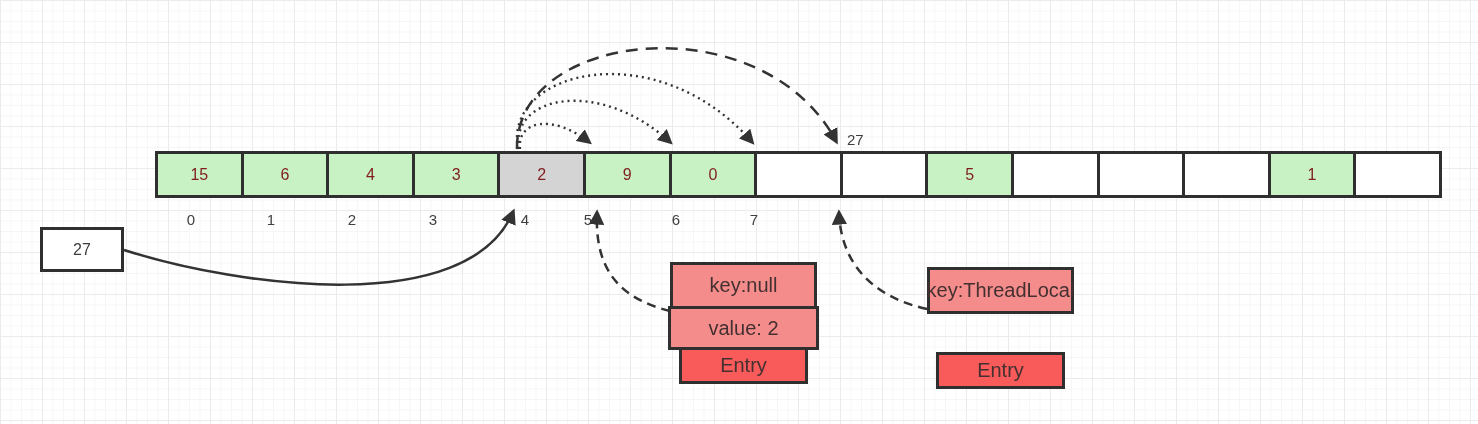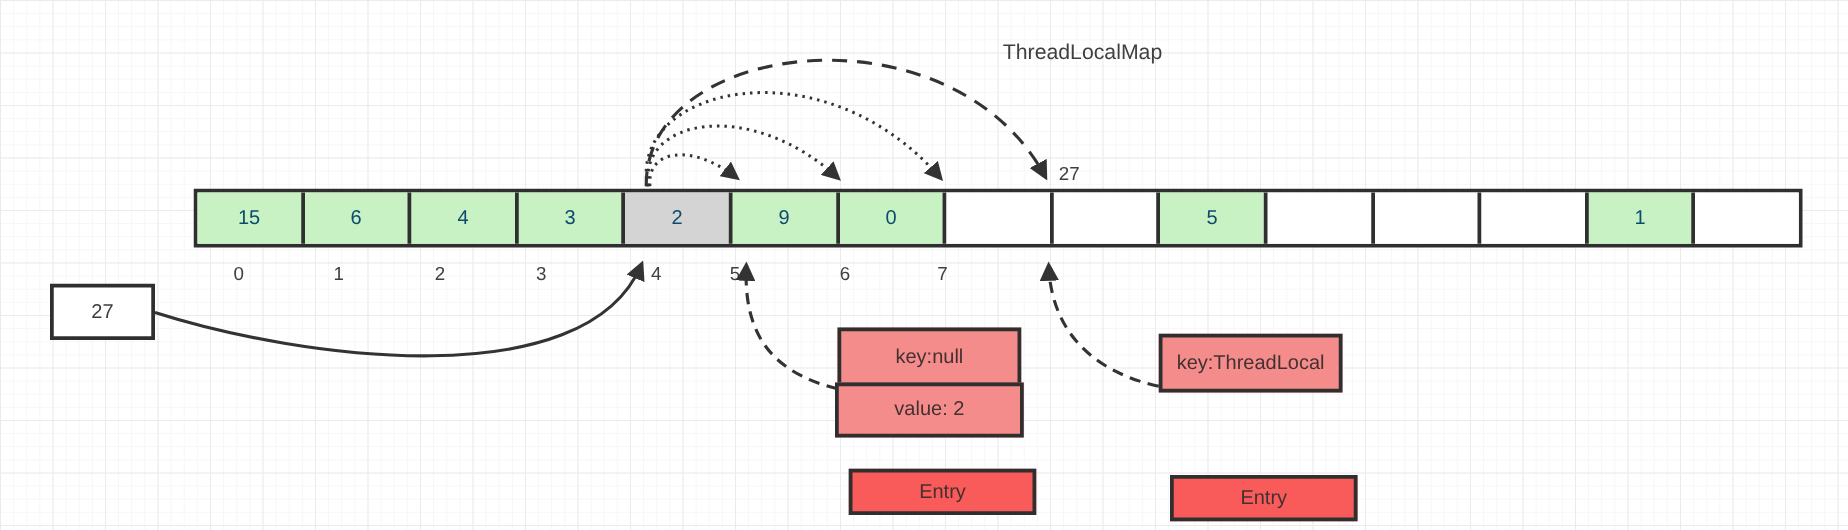--- a/index.html
+++ b/index.html
@@ -65,7 +65,6 @@
 
 <div class="canvas">
 
-  <div class="title">ThreadLocalMap</div>
 
   <div class="array">
     <div class="cell filled">

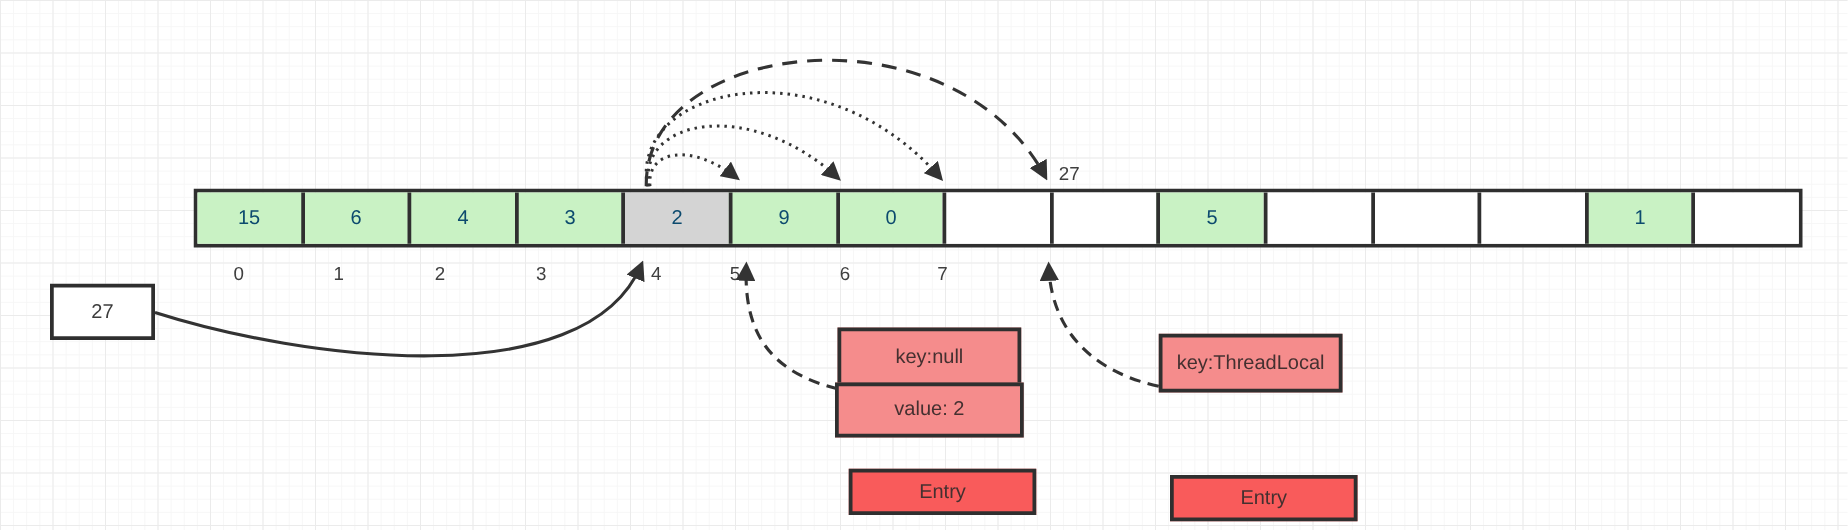--- a/index.html
+++ b/index.html
@@ -29,7 +29,7 @@
   .cell{
     flex:1;border-left:3px solid #2f2f2f;box-sizing:border-box;
     display:flex;align-items:center;justify-content:center;
-    font-size:16px;color:#0c4a6e;
+    font-size:16px;color:#7f1d1d;
   }
   .cell:first-child{border-left:none;}
   .cell.filled{background:#c9f2c4;}

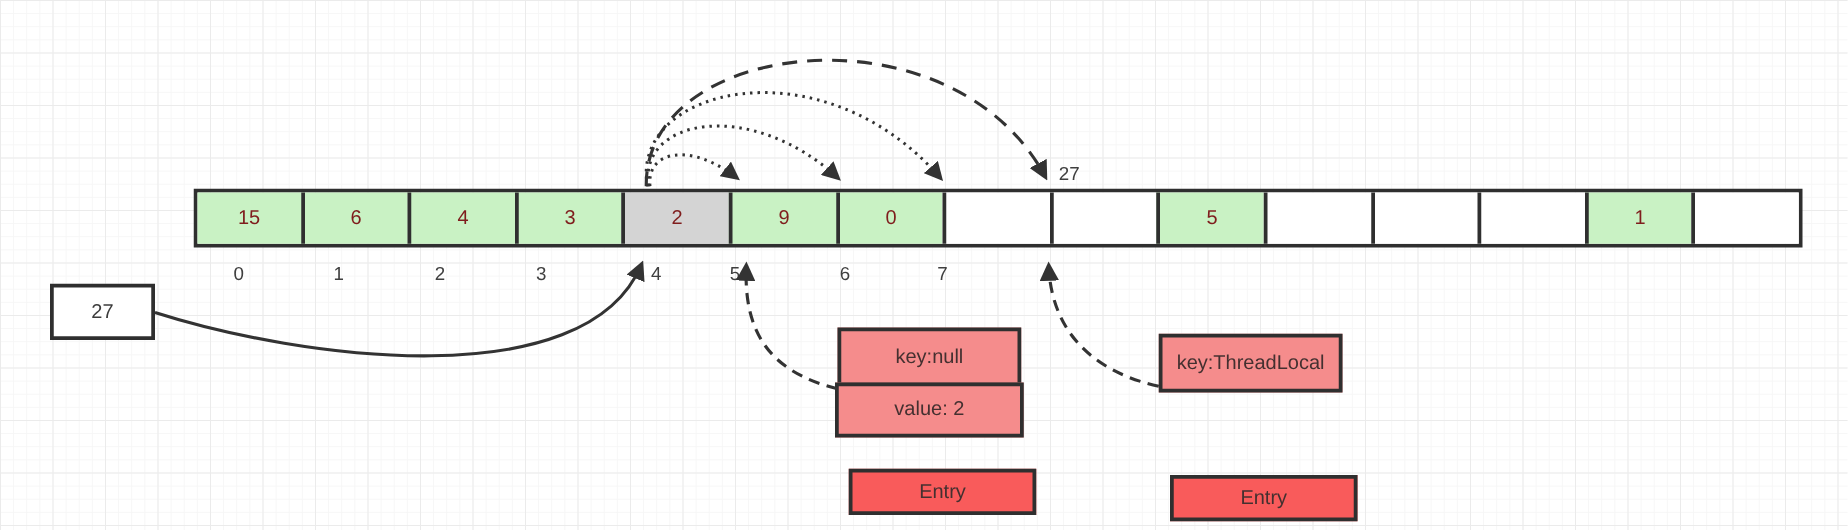--- a/index.html
+++ b/index.html
@@ -53,7 +53,7 @@
   .entry-group .row{
     position:absolute;box-sizing:border-box;border:3px solid #2f2f2f;
     background:#f58c8c;display:flex;align-items:center;justify-content:center;
-    font-size:16px;color:#443030;
+    font-size:20px;color:#443030;
   }
   .entry-group .key-row{left:2px;top:0;width:147px;height:47px;}
   .entry-group .value-row{left:0;top:44px;width:151px;height:44px;}

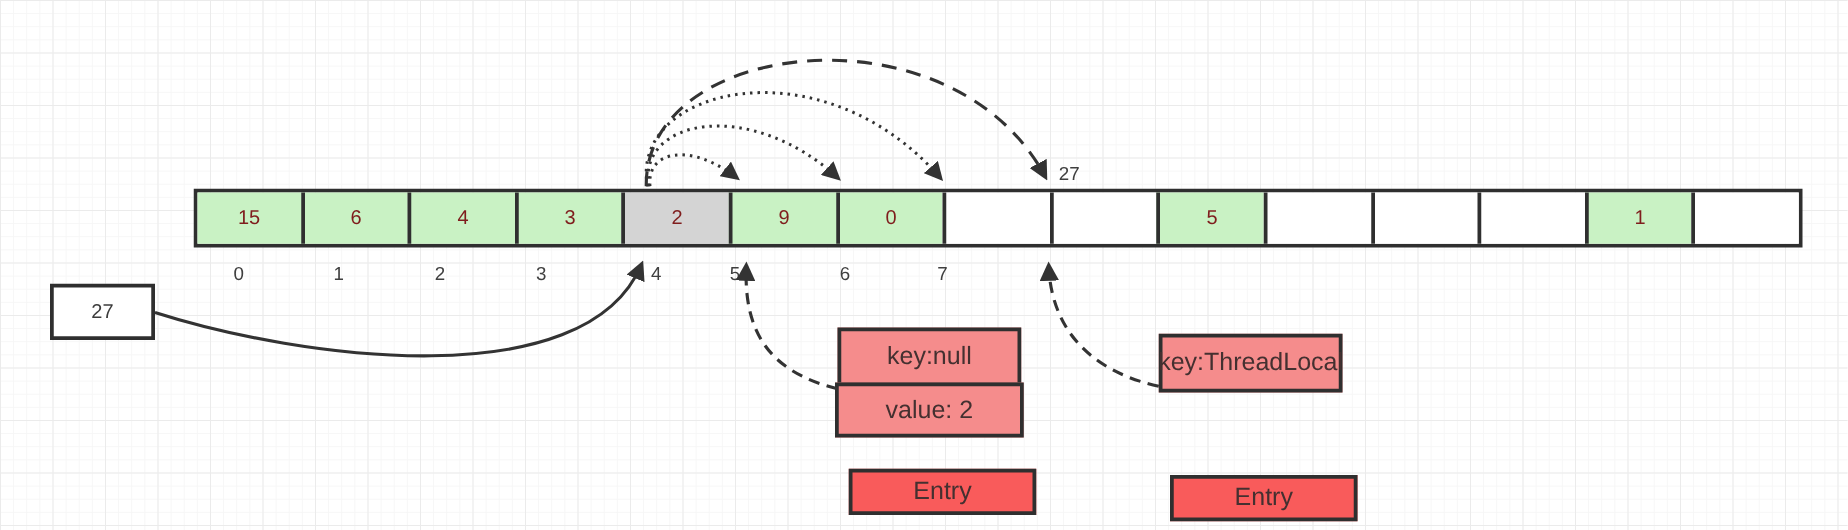--- a/index.html
+++ b/index.html
@@ -57,7 +57,7 @@
   }
   .entry-group .key-row{left:2px;top:0;width:147px;height:47px;}
   .entry-group .value-row{left:0;top:44px;width:151px;height:44px;}
-  .entry-group .footer-row{left:11px;top:85px;width:150px;height:37px;background:#f95b5b;margin-top:28px;}
+  .entry-group .footer-row{left:11px;top:85px;width:129px;height:37px;background:#f95b5b;}
   .overlay{position:absolute;left:0;top:0;pointer-events:none;}
 </style>
 </head>

